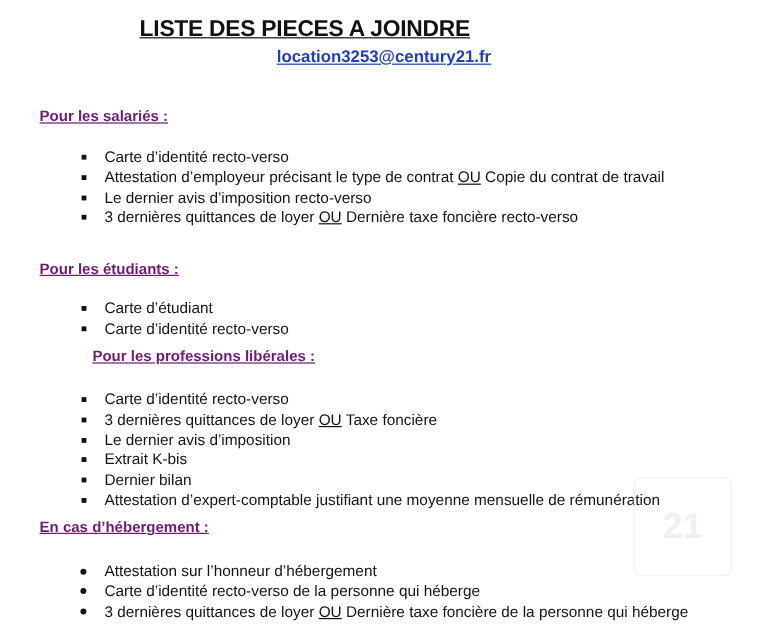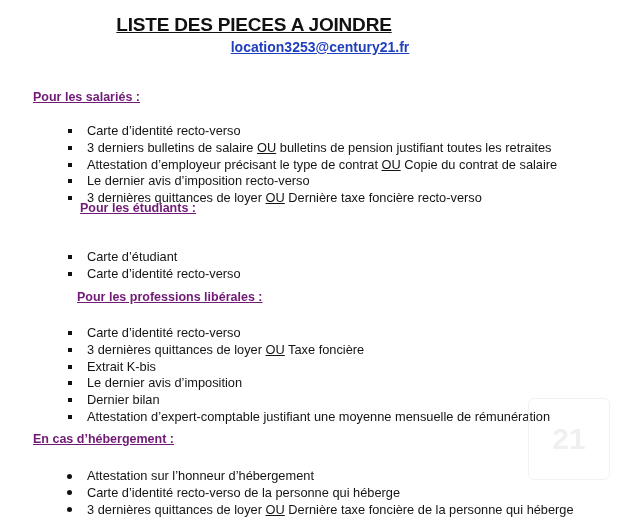--- a/index.html
+++ b/index.html
@@ -113,7 +113,6 @@
   <div class="section-heading" style="top:90px;">Pour les salariés :</div>
   <ul class="list" style="top:111px;">
     <li><span class="bullet-square"></span><span>Carte d’identité recto-verso</span></li>
-    <li><span class="bullet-square"></span><span>3 derniers bulletins de salaire </span><span class="ou">OU</span><span> bulletins de pension justifiant toutes les retraites</span></li>
     <li><span class="bullet-square"></span><span>Attestation d’employeur précisant le type de contrat </span><span class="ou">OU</span><span> Copie du contrat de salaire</span></li>
     <li><span class="bullet-square"></span><span>Le dernier avis d’imposition recto-verso</span></li>
     <li><span class="bullet-square"></span><span>3 dernières quittances de loyer </span><span class="ou">OU</span><span> Dernière taxe foncière recto-verso</span></li>

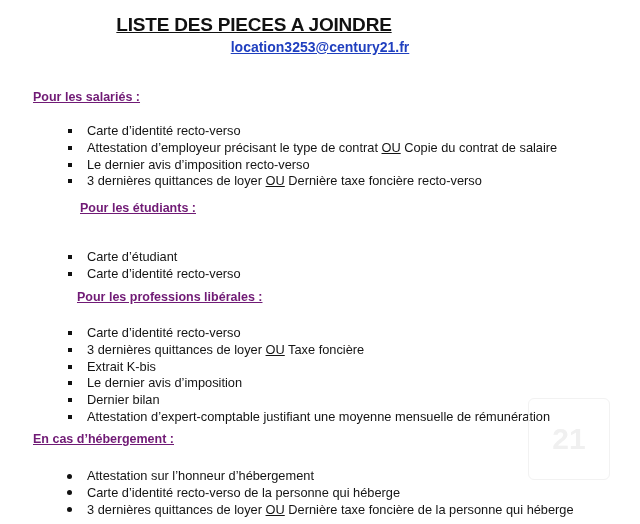--- a/index.html
+++ b/index.html
@@ -113,7 +113,7 @@
   <div class="section-heading" style="top:90px;">Pour les salariés :</div>
   <ul class="list" style="top:111px;">
     <li><span class="bullet-square"></span><span>Carte d’identité recto-verso</span></li>
-    <li><span class="bullet-square"></span><span>Attestation d’employeur précisant le type de contrat </span><span class="ou">OU</span><span> Copie du contrat de salaire</span></li>
+    <li><span class="bullet-square"></span><span>Attestation d’employeur précisant le type de contrat </span><span class="ou">OU</span><span> Copie du contrat de travail</span></li>
     <li><span class="bullet-square"></span><span>Le dernier avis d’imposition recto-verso</span></li>
     <li><span class="bullet-square"></span><span>3 dernières quittances de loyer </span><span class="ou">OU</span><span> Dernière taxe foncière recto-verso</span></li>
   </ul>

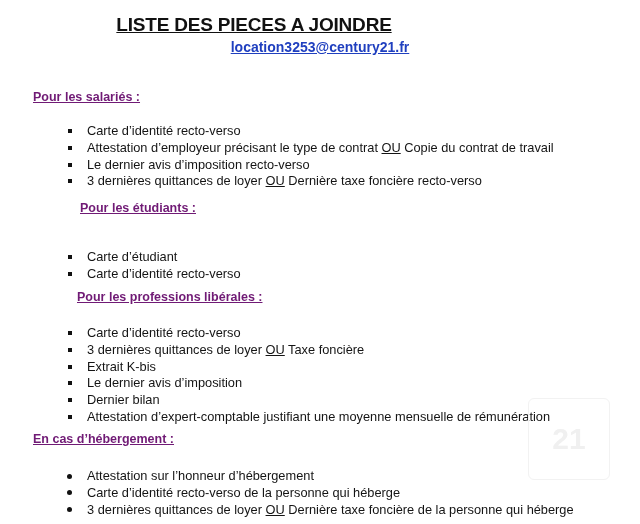--- a/index.html
+++ b/index.html
@@ -118,7 +118,7 @@
     <li><span class="bullet-square"></span><span>3 dernières quittances de loyer </span><span class="ou">OU</span><span> Dernière taxe foncière recto-verso</span></li>
   </ul>
 
-  <div class="section-heading" style="top:201px;margin-left:47px;">Pour les étudiants :</div>
+  <div class="section-heading" style="top:217px;">Pour les étudiants :</div>
   <ul class="list" style="top:237px;">
     <li><span class="bullet-square"></span><span>Carte d’étudiant</span></li>
     <li><span class="bullet-square"></span><span>Carte d’identité recto-verso</span></li>

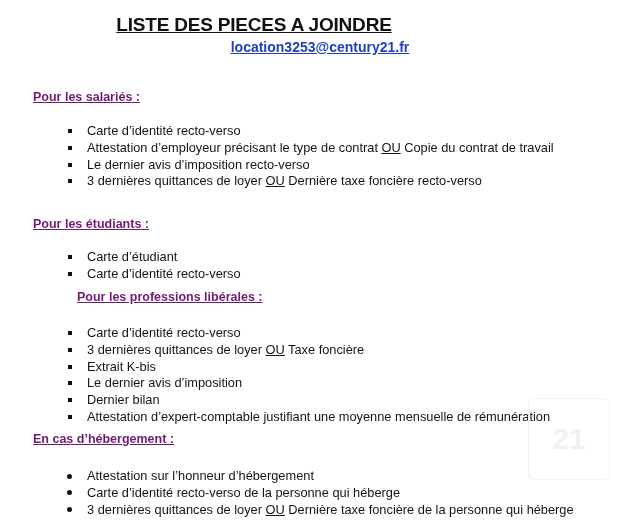--- a/index.html
+++ b/index.html
@@ -128,8 +128,8 @@
   <ul class="list" style="top:313px;">
     <li><span class="bullet-square"></span><span>Carte d’identité recto-verso</span></li>
     <li><span class="bullet-square"></span><span>3 dernières quittances de loyer </span><span class="ou">OU</span><span> Taxe foncière</span></li>
+    <li><span class="bullet-square"></span><span>Le dernier avis d’imposition</span></li>
     <li><span class="bullet-square"></span><span>Extrait K-bis</span></li>
-    <li><span class="bullet-square"></span><span>Le dernier avis d’imposition</span></li>
     <li><span class="bullet-square"></span><span>Dernier bilan</span></li>
     <li><span class="bullet-square"></span><span>Attestation d’expert-comptable justifiant une moyenne mensuelle de rémunération</span></li>
   </ul>

